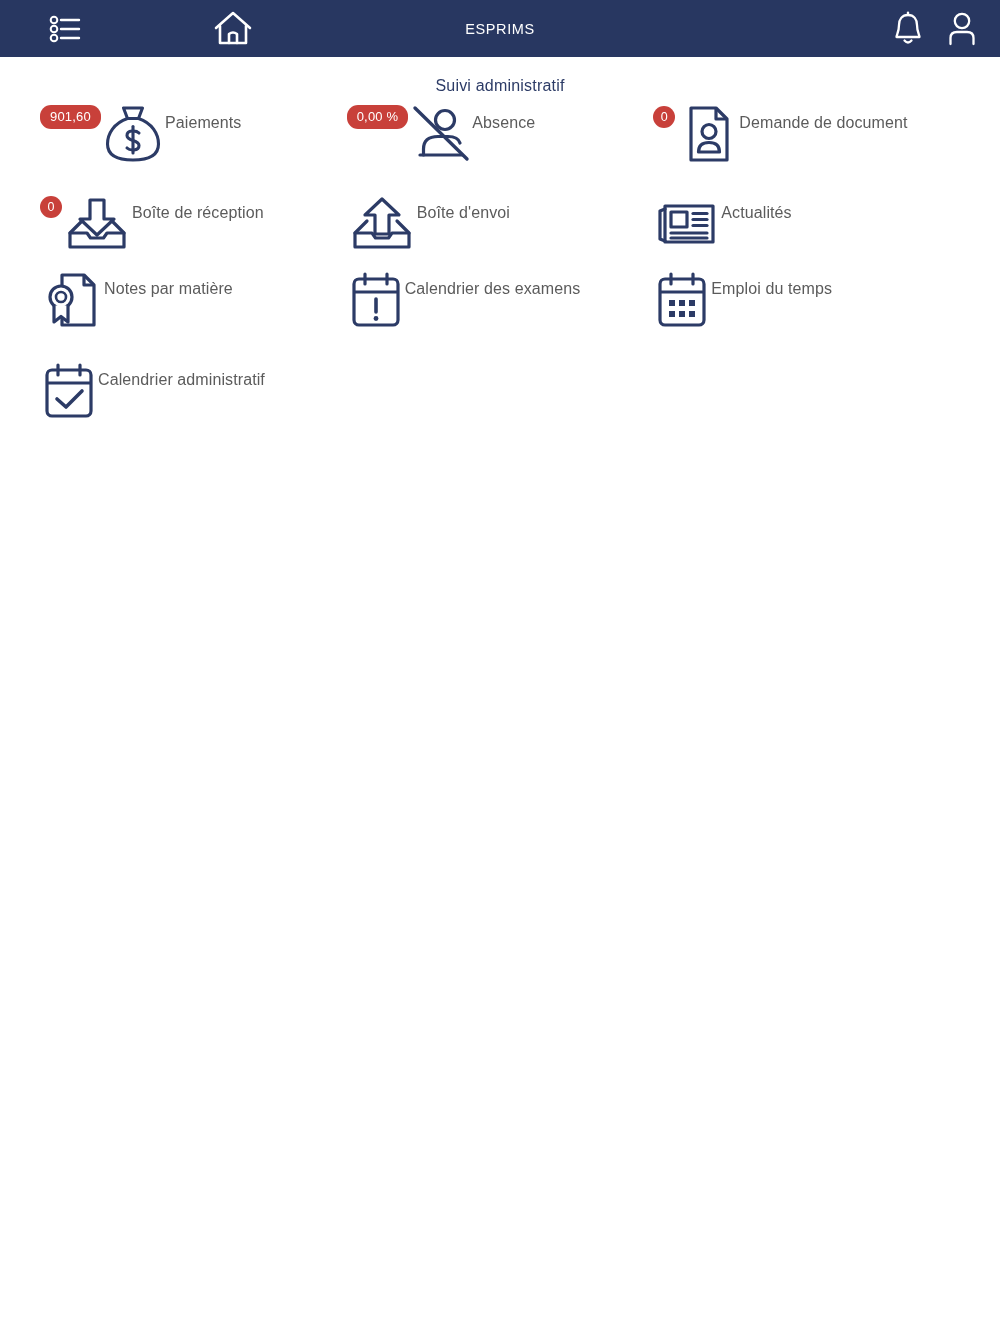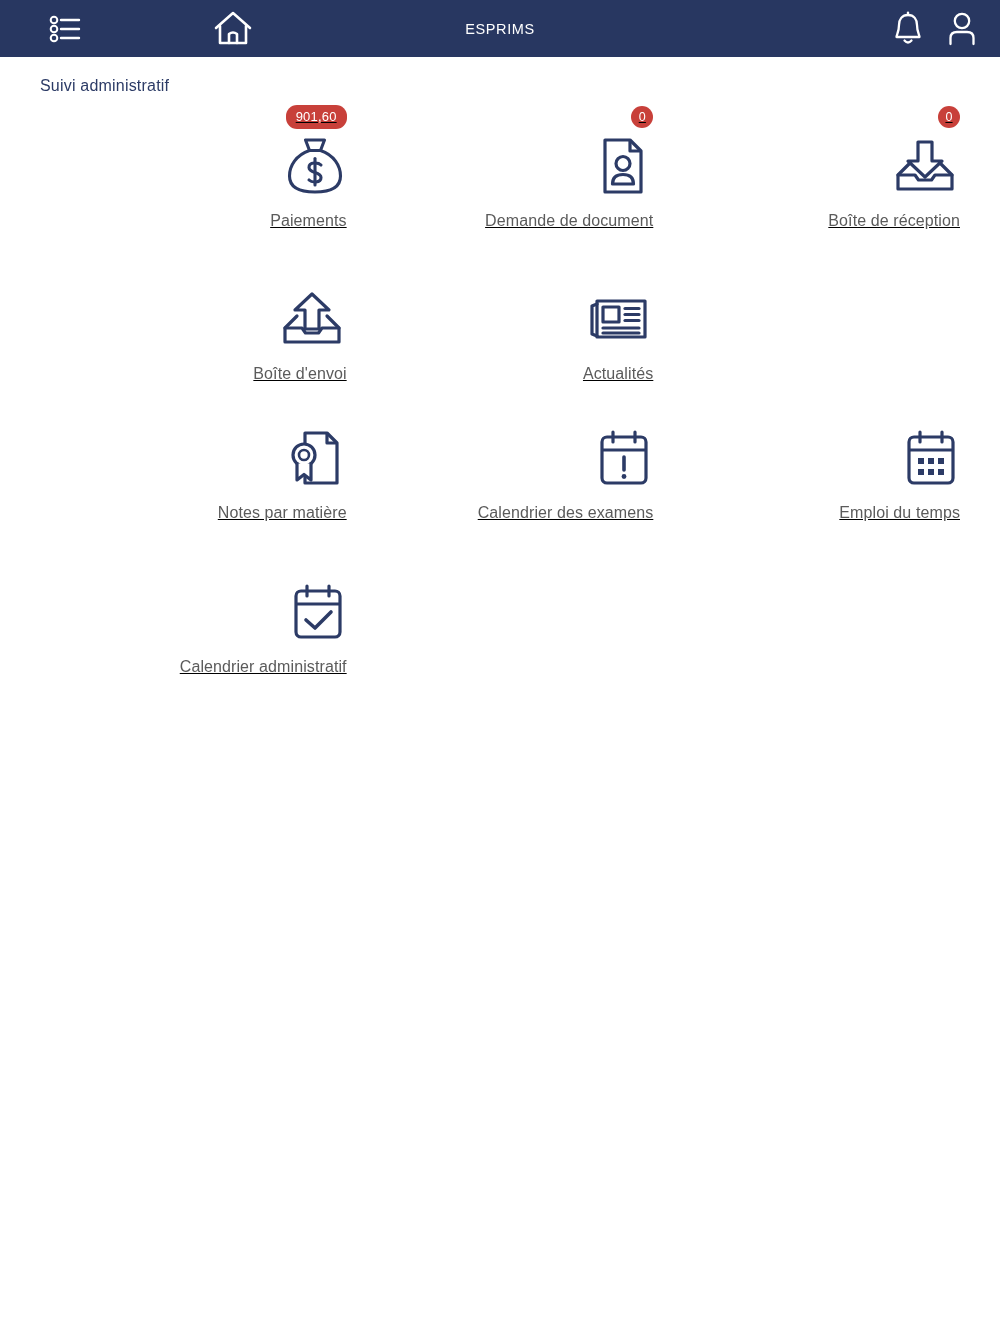--- a/index.html
+++ b/index.html
@@ -65,7 +65,7 @@
     font-weight: 400;
     letter-spacing: 0.2px;
   }
-  .section-admin  { margin-top: 20px; }
+  .section-admin  { margin-top: 20px; text-align: center; }
   .section-peda   { margin-top: 34px; }
 
   .grid {

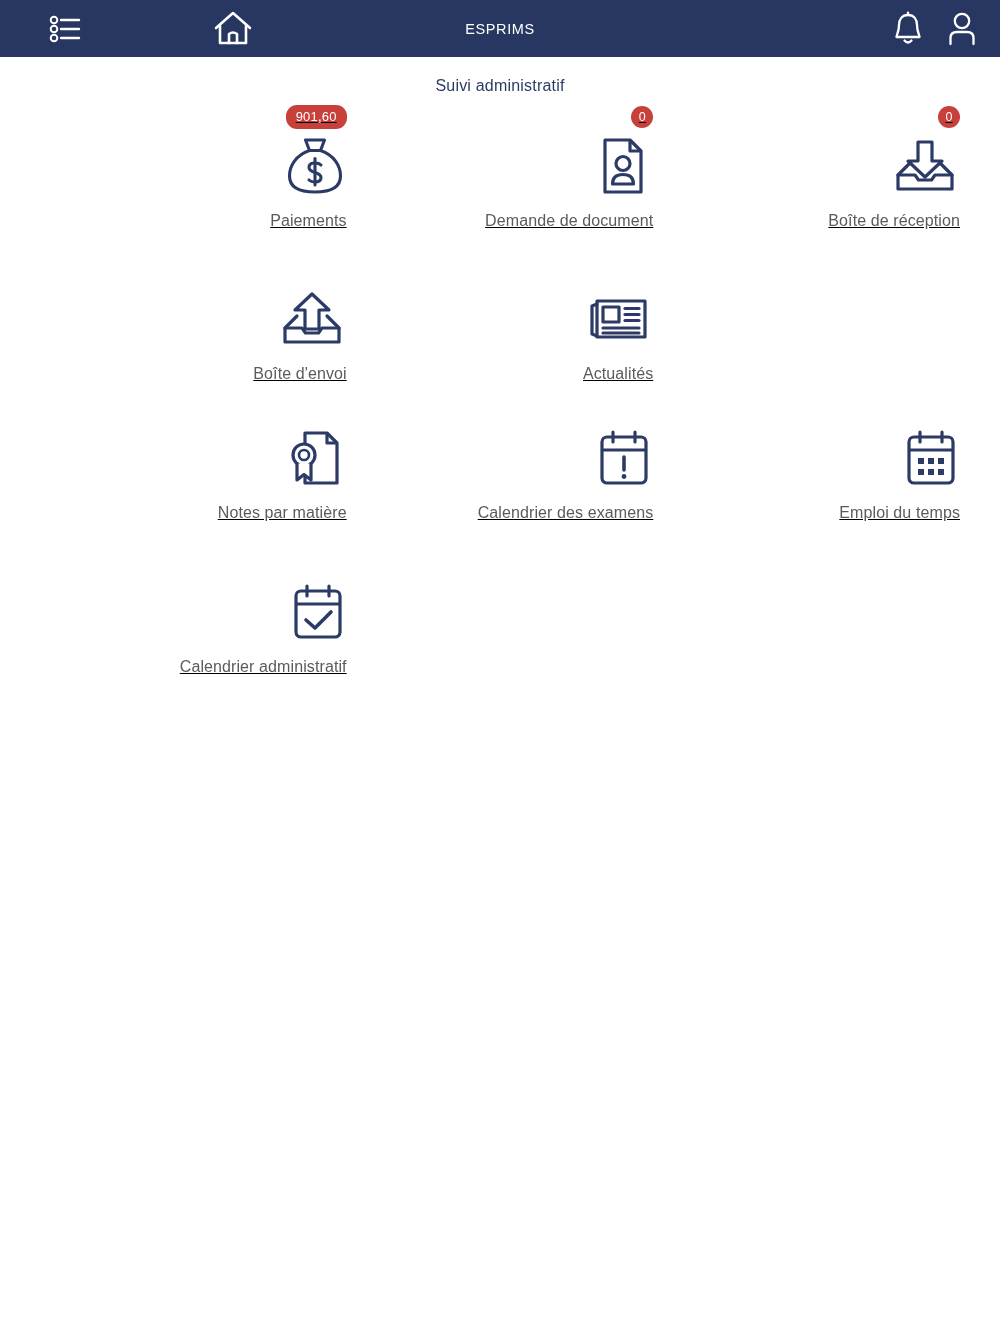--- a/index.html
+++ b/index.html
@@ -78,11 +78,10 @@
 
   .tile {
     display: flex;
-    flex-direction: column;
-    align-items: flex-end;
+    flex-direction: row;
+    align-items: flex-start;
     cursor: pointer;
     user-select: none;
-    text-decoration: underline;
   }
   .tile-badge-slot {
     height: 32px;

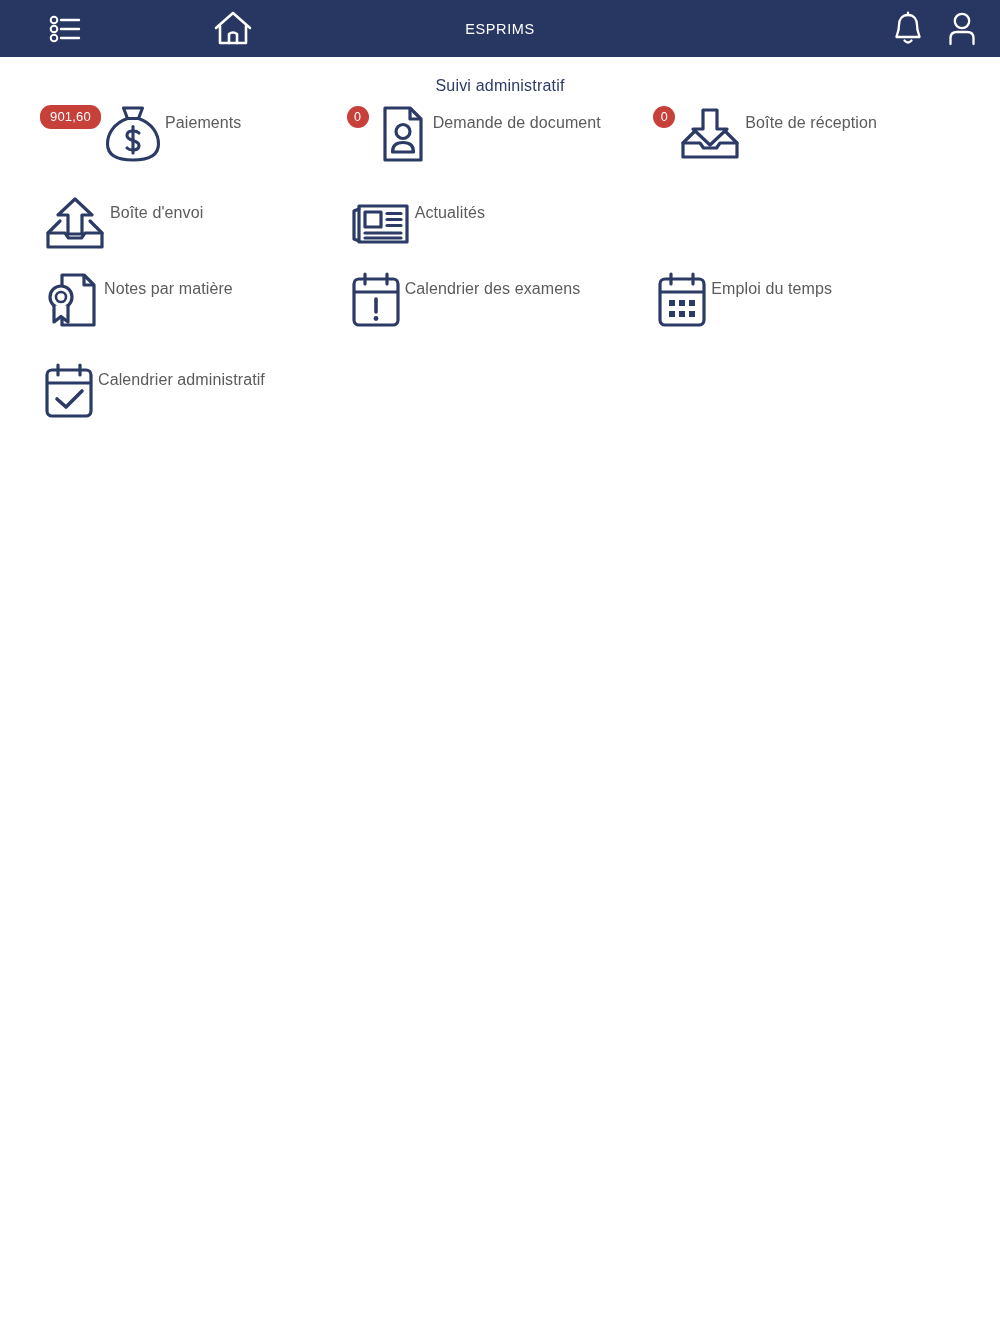--- a/index.html
+++ b/index.html
@@ -193,6 +193,20 @@
       <div class="tile-label">Paiements</div>
     </div>
 
+    <div class="tile">
+      <div class="tile-badge-slot">
+        <span class="badge">0,00 %</span>
+      </div>
+      <div class="tile-icon">
+        <svg width="64" height="62" viewBox="0 0 64 62">
+          <circle cx="37" cy="17" r="9.5" fill="none" stroke="#2c3b66" stroke-width="3.2"></circle>
+          <path d="M15.5 52 L15.5 46 Q15.5 33.5 30 33.5 L40 33.5 Q50 33.5 52 40" fill="none" stroke="#2c3b66" stroke-width="3.2" stroke-linecap="round" stroke-linejoin="round"></path>
+          <line x1="12" y1="52" x2="54" y2="52" stroke="#2c3b66" stroke-width="3.2" stroke-linecap="round"></line>
+          <line x1="7" y1="5" x2="59" y2="56" stroke="#2c3b66" stroke-width="3.4" stroke-linecap="round"></line>
+        </svg>
+      </div>
+      <div class="tile-label">Absence</div>
+    </div>
 
     <div class="tile">
       <div class="tile-badge-slot">

